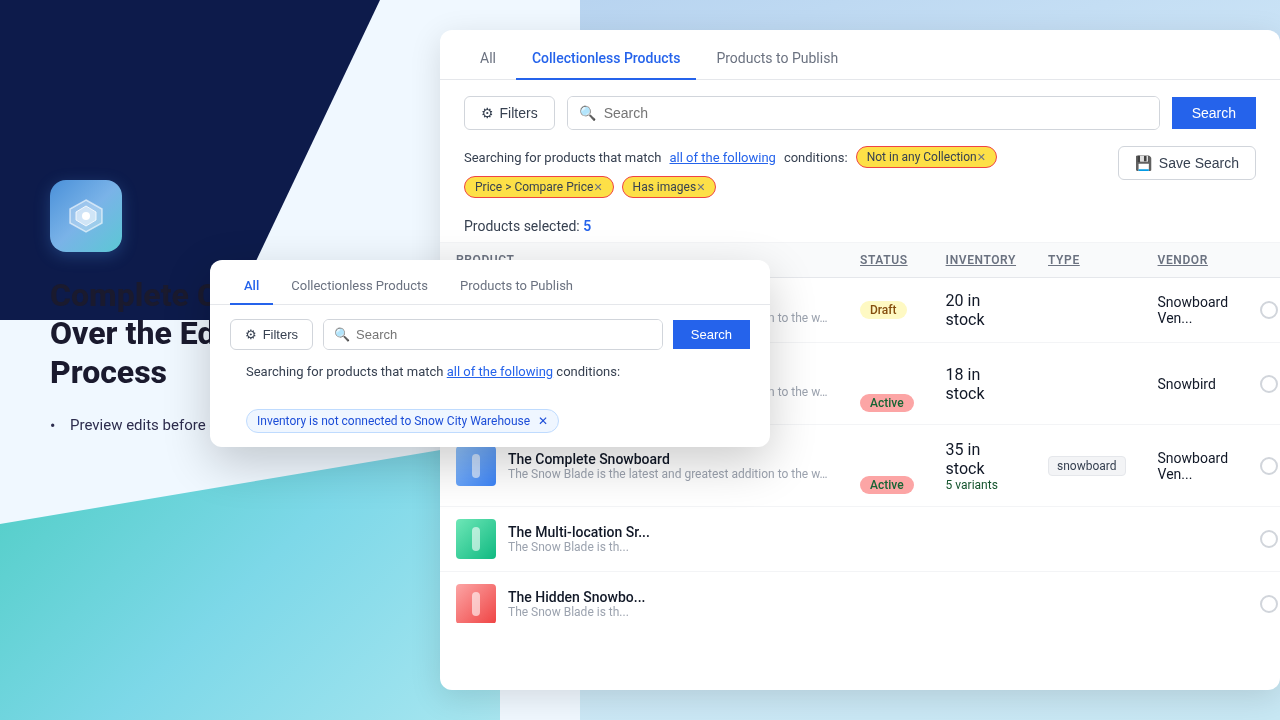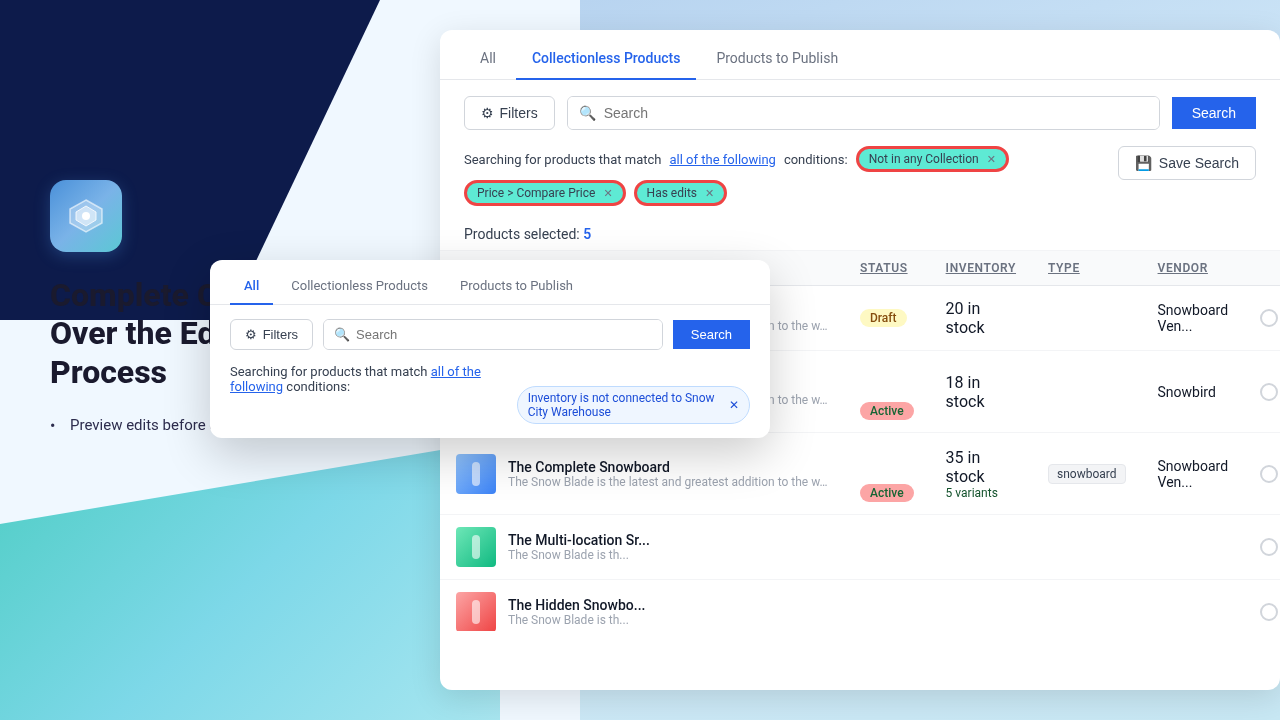--- a/index.html
+++ b/index.html
@@ -214,10 +214,10 @@
     .filter-tag {
       display: flex;
       align-items: center;
-      gap: 8px;
+      gap: 0;
       padding: 3px 10px;
-      background: #5eead4;
-      border: 3px solid #ef4444;
+      background: #fde047;
+      border: 1px solid #ef4444;
       border-radius: 100px;
       font-size: 12px;
       color: #374151;

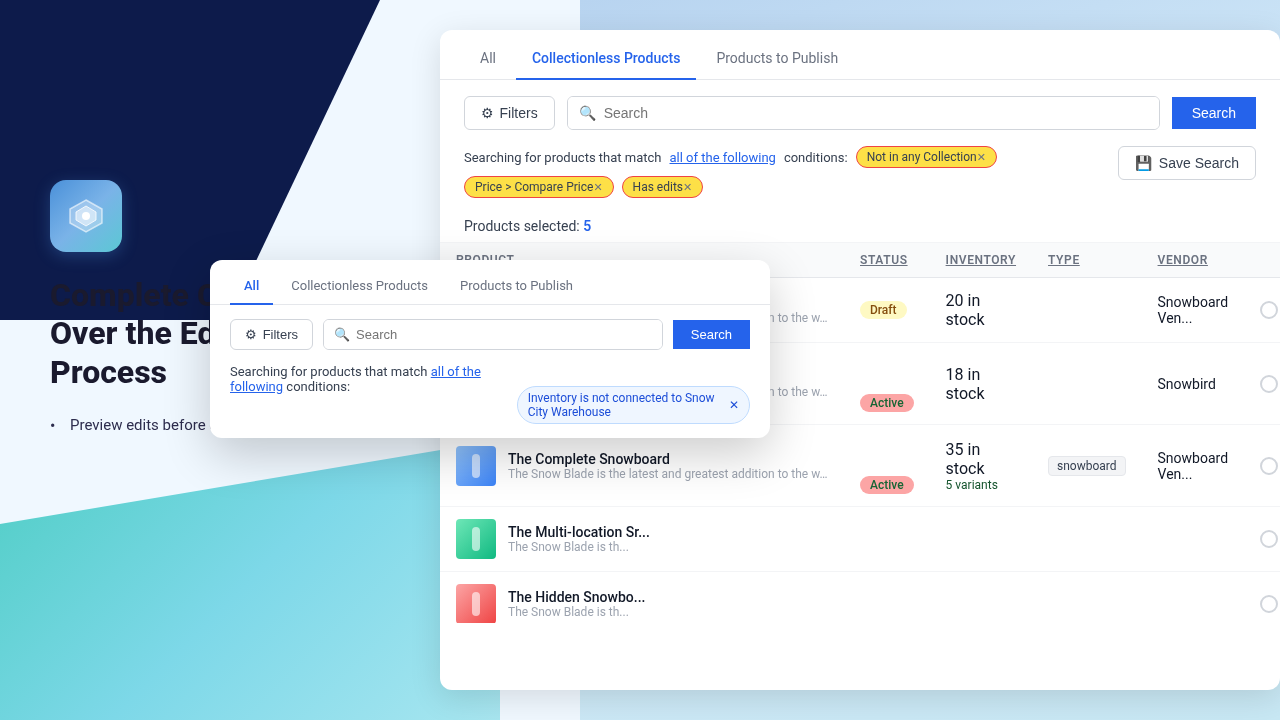--- a/index.html
+++ b/index.html
@@ -569,7 +569,7 @@
         <span class="close">✕</span>
       </span>
       <span class="filter-tag">
-        <span>Has edits</span>
+        <span>Has images</span>
         <span class="close">✕</span>
       </span>
     </div>

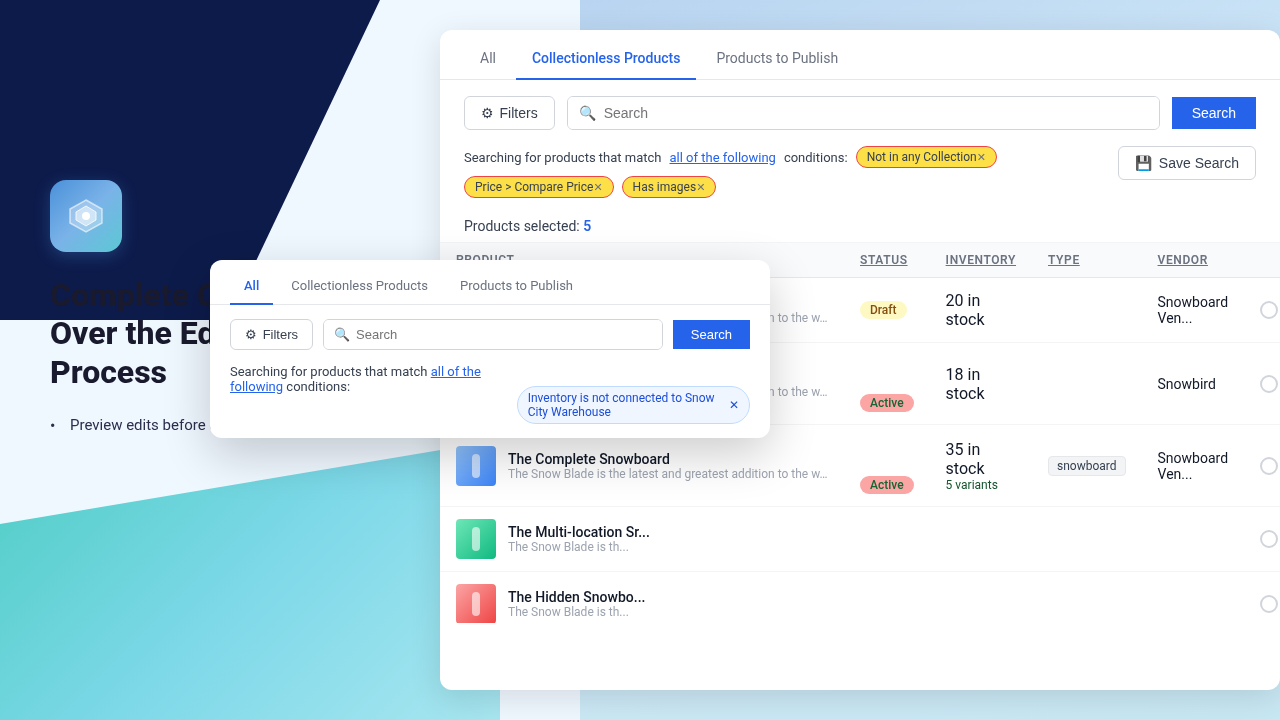--- a/index.html
+++ b/index.html
@@ -487,10 +487,11 @@
     }
 
     .popup-conditions {
-      padding: 0 20px 14px;
+      padding: 0 36px 14px;
       font-size: 13px;
       color: #374151;
       display: flex;
+      flex-direction: column;
       gap: 8px;
     }
 

